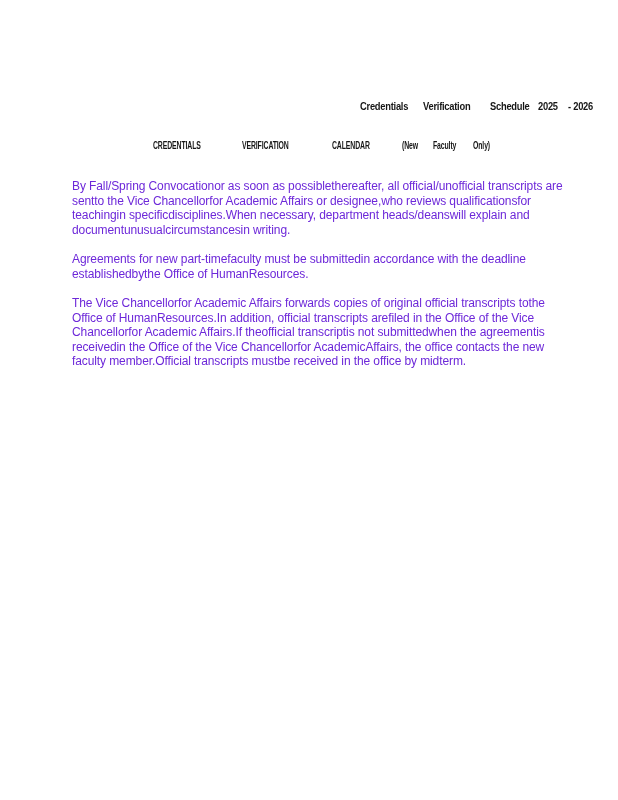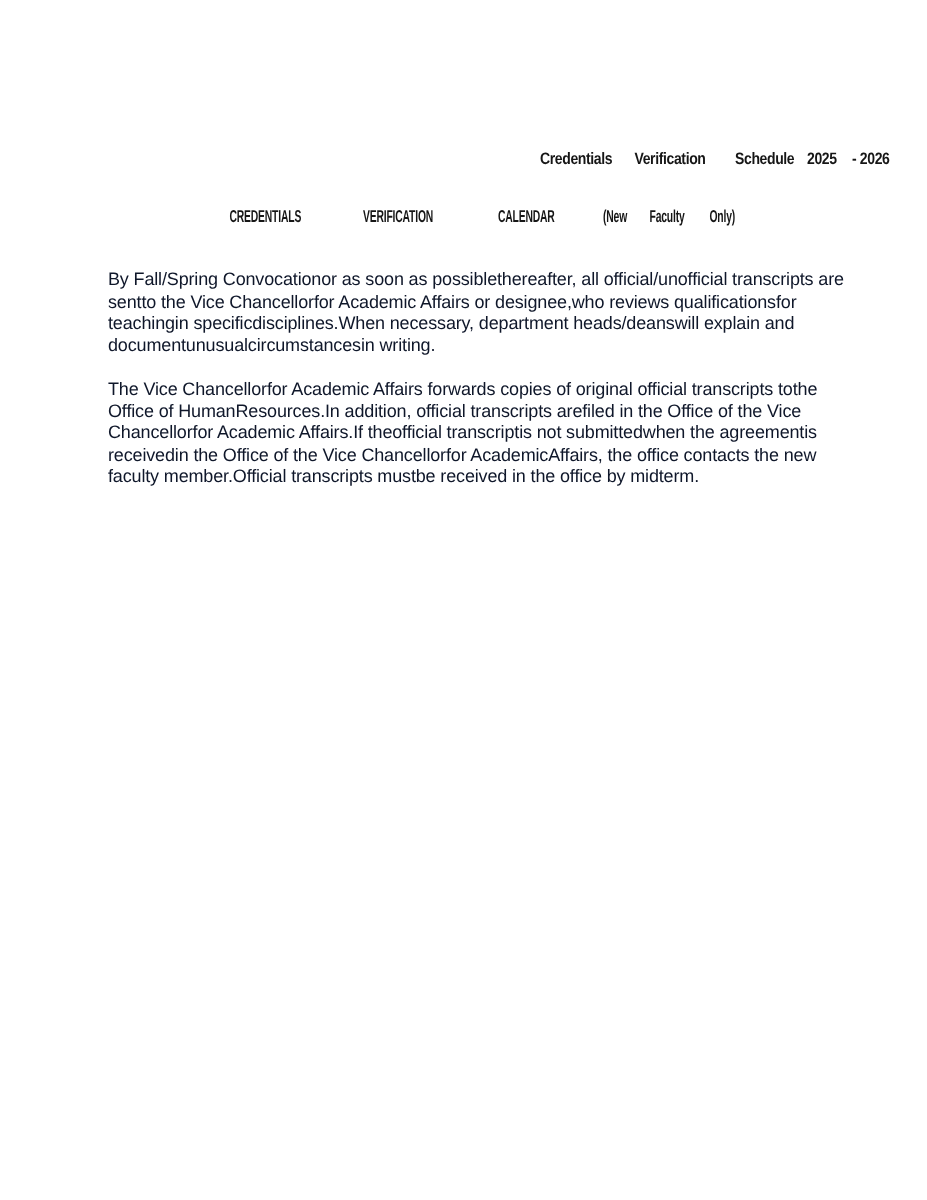--- a/index.html
+++ b/index.html
@@ -62,7 +62,7 @@
     width: 540px;
     font-size: 12px;
     line-height: 14.5px;
-    color: #0f172a;
+    color: #6d28d9;
     letter-spacing: -0.1px;
   }
   .para {

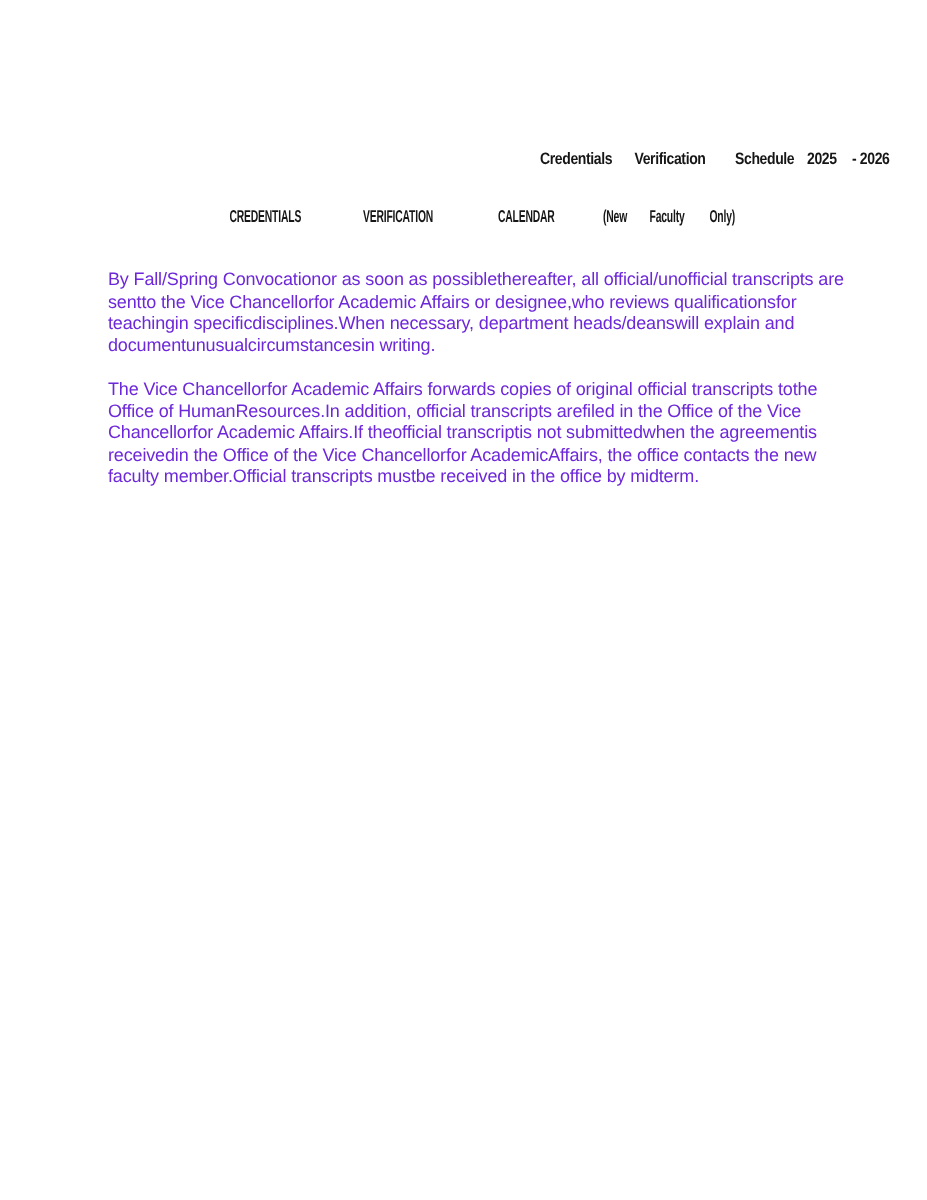--- a/index.html
+++ b/index.html
@@ -106,6 +106,8 @@
 sentto the Vice Chancellorfor Academic Affairs or designee,who reviews qualificationsfor
 teachingin specificdisciplines.When necessary, department heads/deanswill explain and
 documentunusualcircumstancesin writing.</p>
+    <p class="para">Agreements for new part-timefaculty must be submittedin accordance with the deadline
+establishedbythe Office of HumanResources.</p>
     <p class="para">The Vice Chancellorfor Academic Affairs forwards copies of original official transcripts tothe
 Office of HumanResources.In addition, official transcripts arefiled in the Office of the Vice
 Chancellorfor Academic Affairs.If theofficial transcriptis not submittedwhen the agreementis

